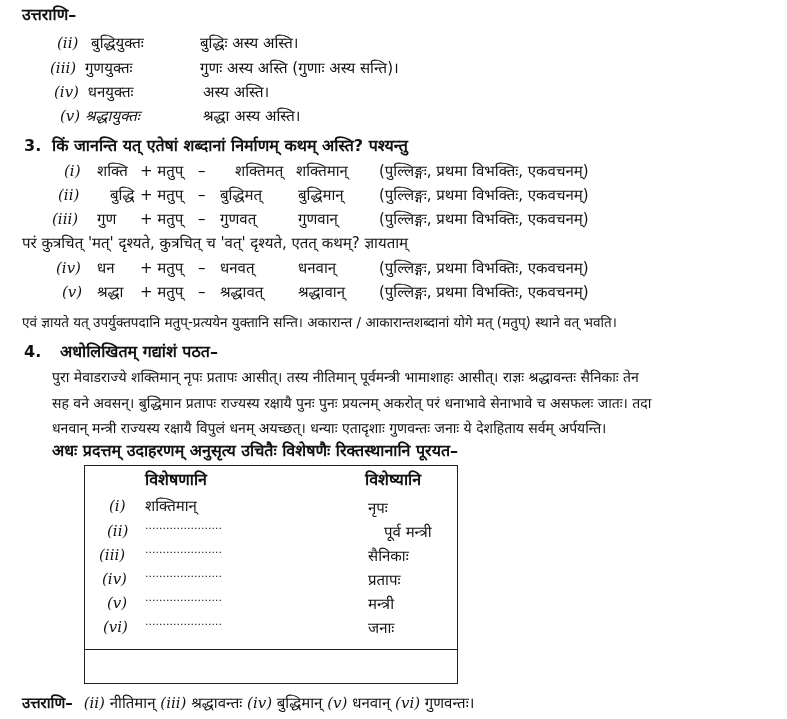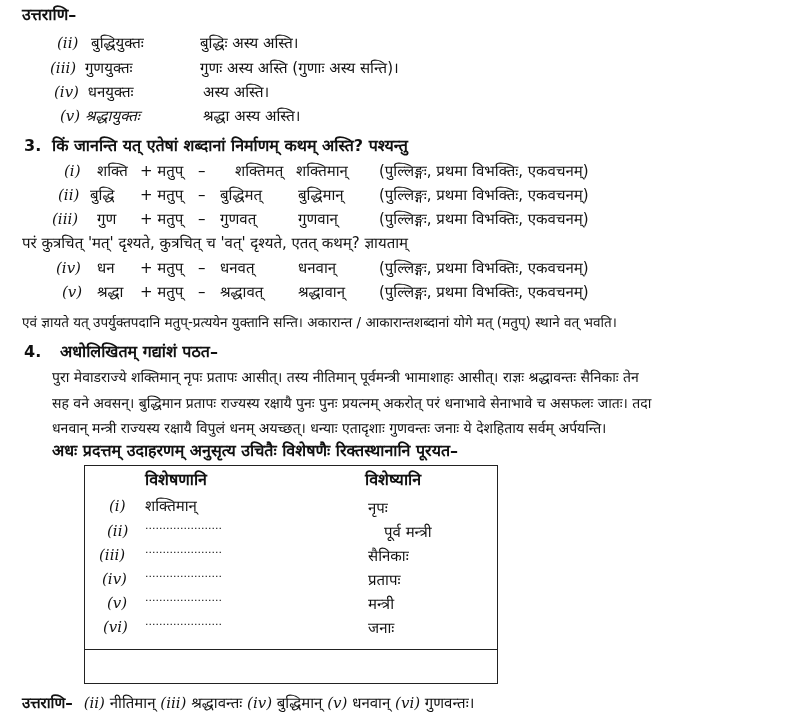--- a/index.html
+++ b/index.html
@@ -65,7 +65,7 @@
   <span class="abs sz" style="left:379px;top:161px;">(पुल्लिङ्गः, प्रथमा विभक्तिः, एकवचनम्)</span>
 
   <span class="abs sz roman" style="left:58px;top:185px;">(ii)</span>
-  <span class="abs sz" style="left:90px;top:185px;">बुद्धि</span>
+  <span class="abs sz" style="left:110px;top:185px;">बुद्धि</span>
   <span class="abs sz" style="left:140px;top:185px;">+ मतुप्</span>
   <span class="abs sz" style="left:198px;top:185px;">–</span>
   <span class="abs sz" style="left:220px;top:185px;text-align:center;">बुद्धिमत्</span>

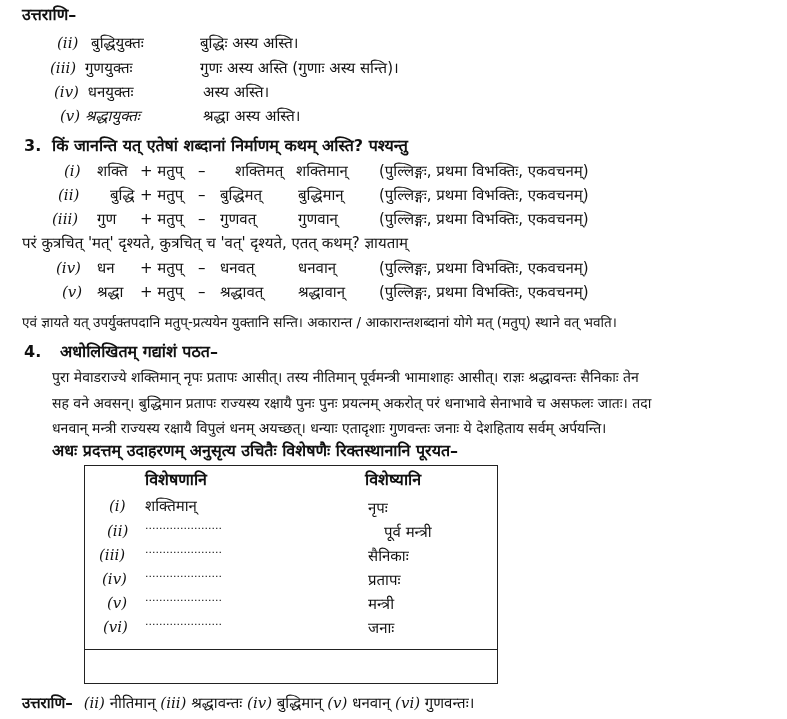--- a/index.html
+++ b/index.html
@@ -14,7 +14,7 @@
   .roman { font-family: "DejaVu Serif", serif; font-style: italic; }
   .para { font-size: 14px; line-height: 25px; }
   .tbl {
-    position: absolute; left: 84px; top: 465px; width: 414px; height: 219px;
+    position: absolute; left: 84px; top: 465px; width: 374px; height: 219px;
     border: 1.5px solid #222; box-sizing: border-box;
   }
   .tbl-divider { position: absolute; left: 0; right: 0; top: 183px; border-top: 1.5px solid #222; }

